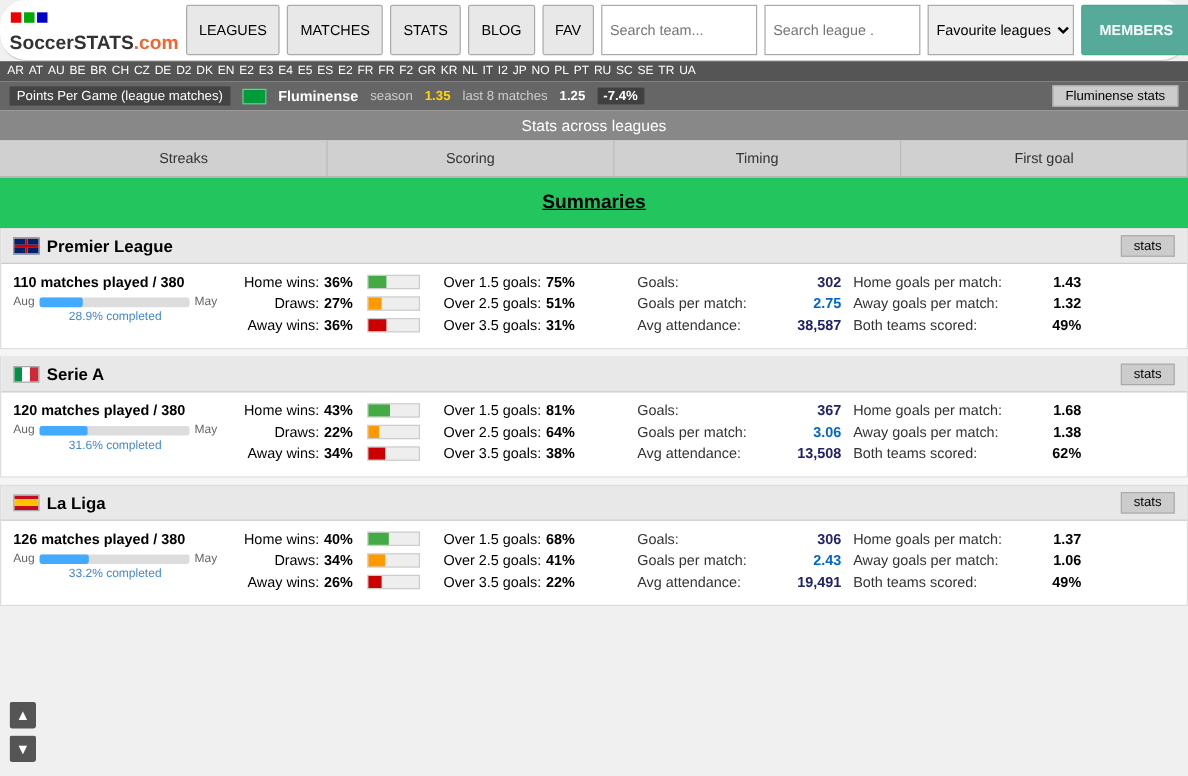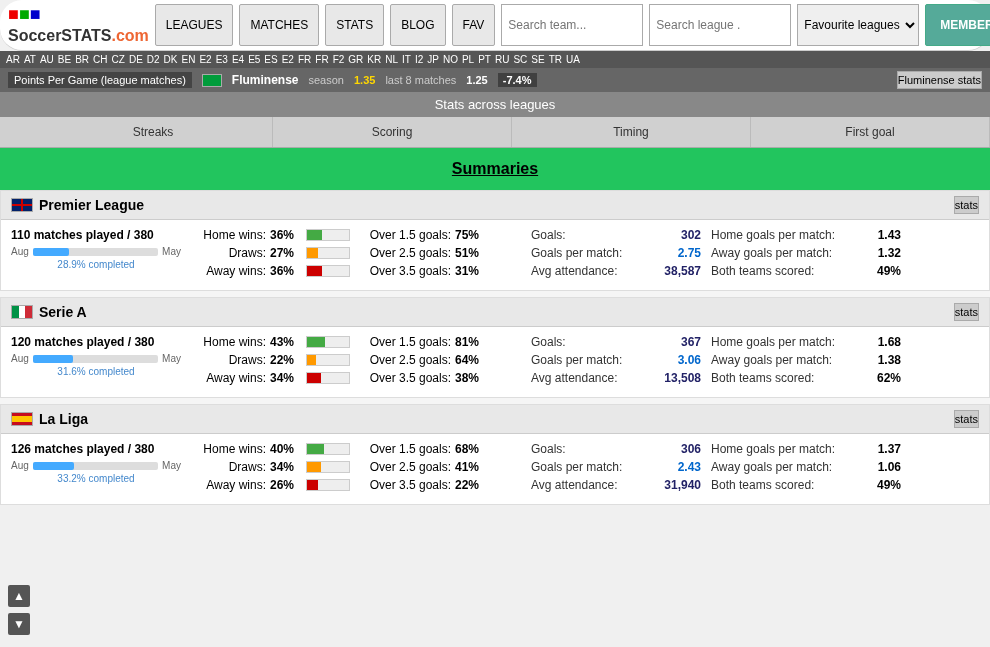--- a/index.html
+++ b/index.html
@@ -11,7 +11,7 @@
     .logo span { color: #e63; }
     .nav-btn { background: #e8e8e8; border: 1px solid #aaa; padding: 4px 10px; cursor: pointer; font-size: 12px; border-radius: 2px; }
     .members-btn { background: #5a9; color: #fff; border: 1px solid #4a8; padding: 4px 14px; cursor: pointer; font-size: 12px; border-radius: 2px; font-weight: bold; }
-    .search-input { border: 1px solid #aaa; padding: 3px 6px; font-size: 12px; width: 142px; }
+    .search-input { border: 1px solid #aaa; padding: 3px 6px; font-size: 12px; width: 130px; }
 
     
     .flag-row { background: #555; display: flex; align-items: center; padding: 3px 6px; gap: 2px; flex-wrap: wrap; }

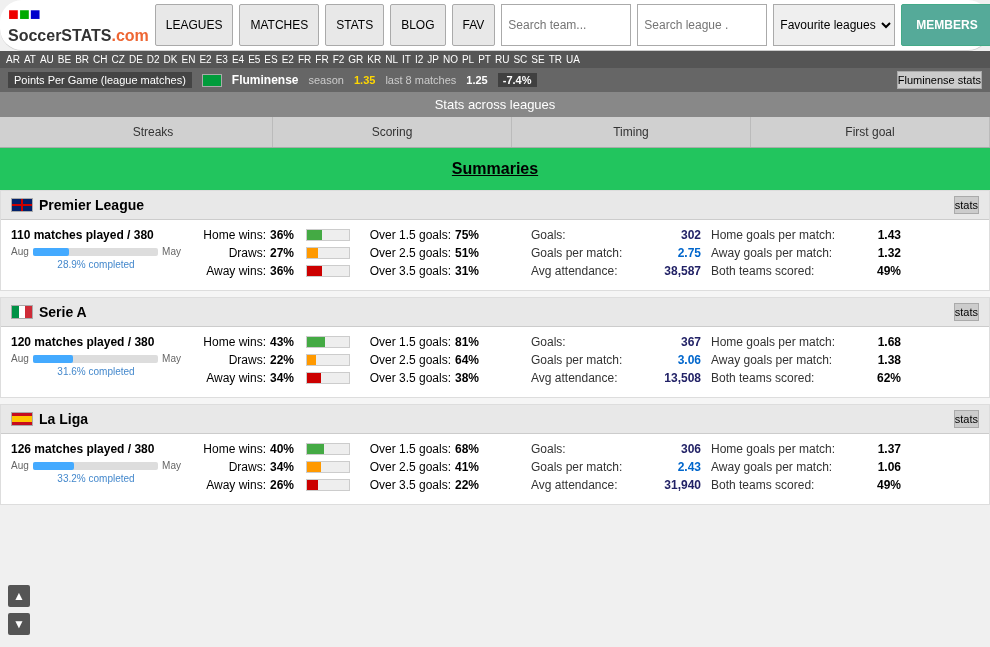--- a/index.html
+++ b/index.html
@@ -35,7 +35,7 @@
     .league-section { background: #fff; margin: 0; border: 1px solid #ddd; margin-bottom: 6px; }
     .league-header { display: flex; align-items: center; justify-content: space-between; background: #e8e8e8; padding: 5px 10px; border-bottom: 1px solid #ccc; }
     .league-name { font-size: 14px; font-weight: bold; display: flex; align-items: center; gap: 6px; }
-    .stats-btn { background: #ccc; border: 1px solid #aaa; padding: 2px 0; font-size: 11px; cursor: pointer; text-align: center; }
+    .stats-btn { background: #ccc; border: 1px solid #aaa; padding: 2px 10px; font-size: 11px; cursor: pointer; text-align: center; }
 
     .league-body { display: flex; padding: 8px 10px; gap: 10px; }
     .left-col { min-width: 170px; }

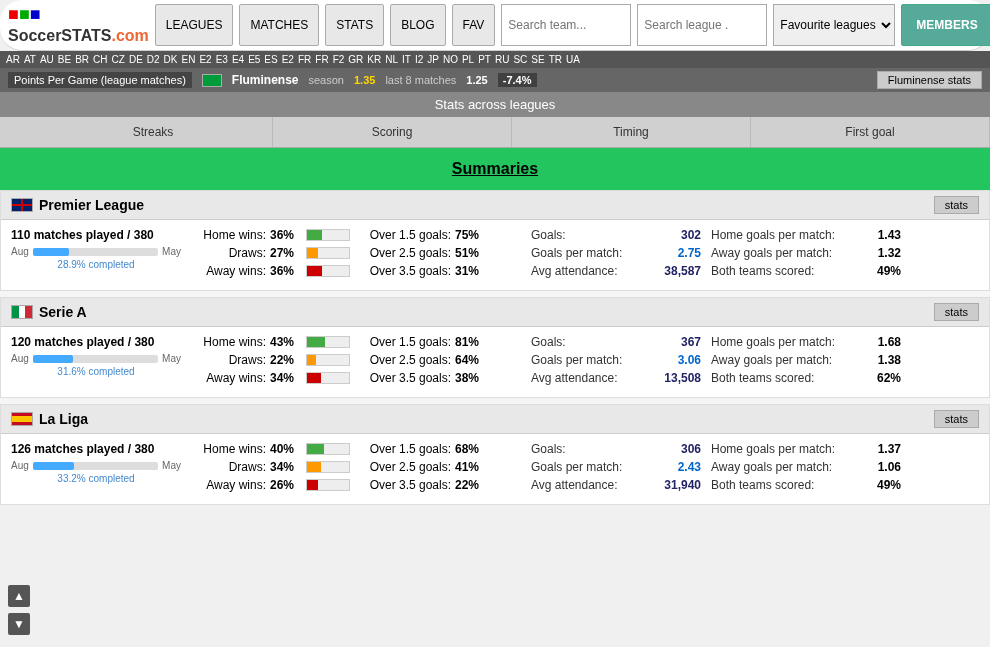--- a/index.html
+++ b/index.html
@@ -420,7 +420,7 @@
         </div>
         <div class="stat-row">
           <span class="stat-label">Avg attendance:</span>
-          <span class="stat-val">31,940</span>
+          <span class="stat-val">19,491</span>
         </div>
       </div>
       <div class="home-away-col">

